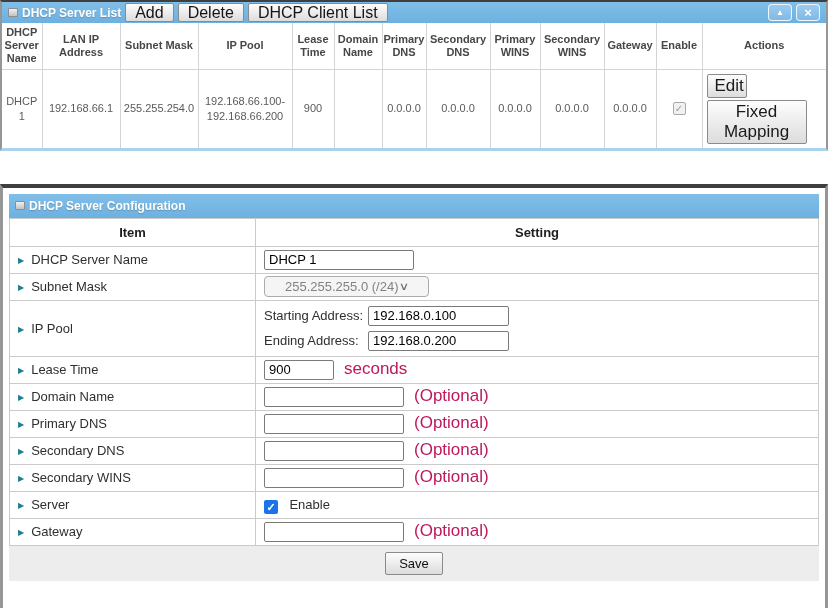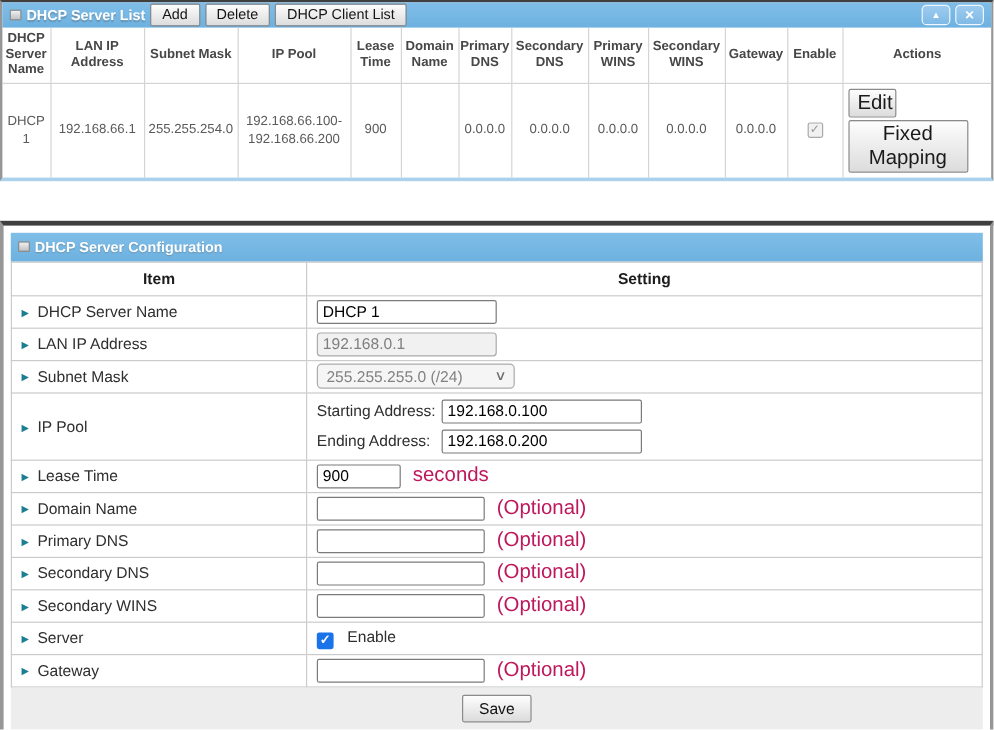--- a/index.html
+++ b/index.html
@@ -12,7 +12,7 @@
     border:1px solid #8d8d8d;border-radius:1px;flex:none;}
   .bartitle{color:#fff;font-weight:bold;font-size:12px;white-space:nowrap;
     text-shadow:0 1px 1px rgba(80,80,80,.35);}
-  .gbtn{font-family:inherit;font-size:12px;color:#151515;
+  .gbtn{font-family:inherit;font-size:16px;color:#151515;
     background:linear-gradient(#fdfdfd,#dcdcdc);border:1px solid #8a8a8a;
     border-radius:2px;padding:1px 9px;height:19px;line-height:15px;cursor:pointer;white-space:nowrap;}
   .spacer{flex:1}

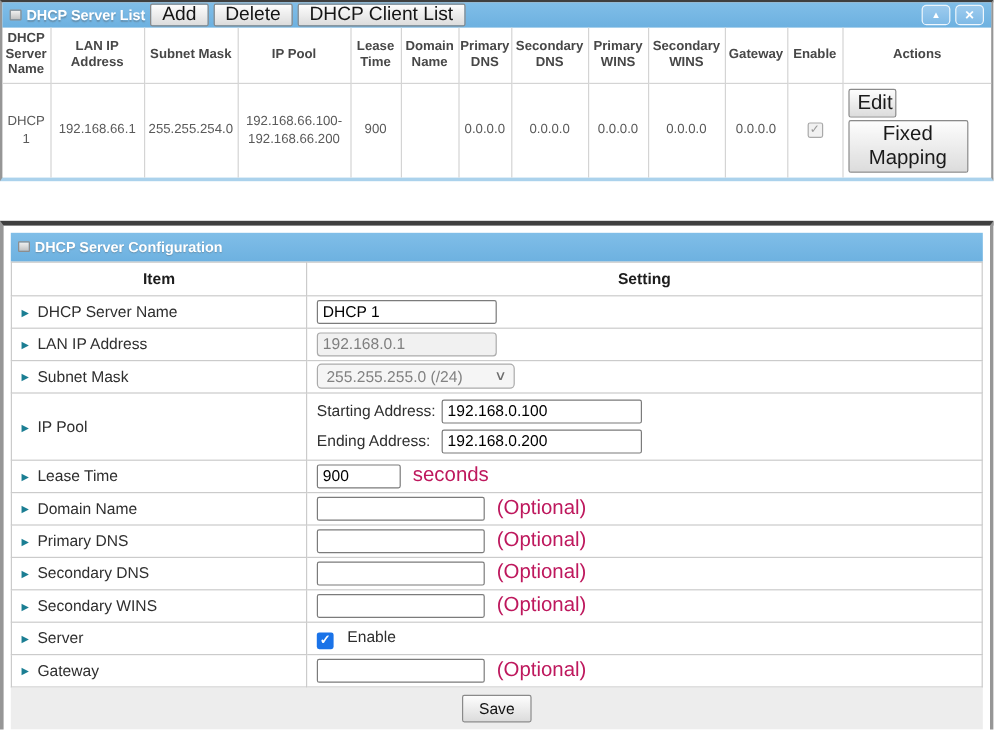--- a/index.html
+++ b/index.html
@@ -164,10 +164,6 @@
         <td class="set"><input type="text" class="txt w150" value="DHCP 1" style=""></td>
       </tr>
       <tr>
-        <td class="item"><span class="arrow">▶</span><span>LAN IP Address</span></td>
-        <td class="set"><input type="text" class="txt dis w150" disabled="" value="192.168.0.1" style=""></td>
-      </tr>
-      <tr>
         <td class="item"><span class="arrow">▶</span><span>Subnet Mask</span></td>
         <td class="set">
           <span class="sel">

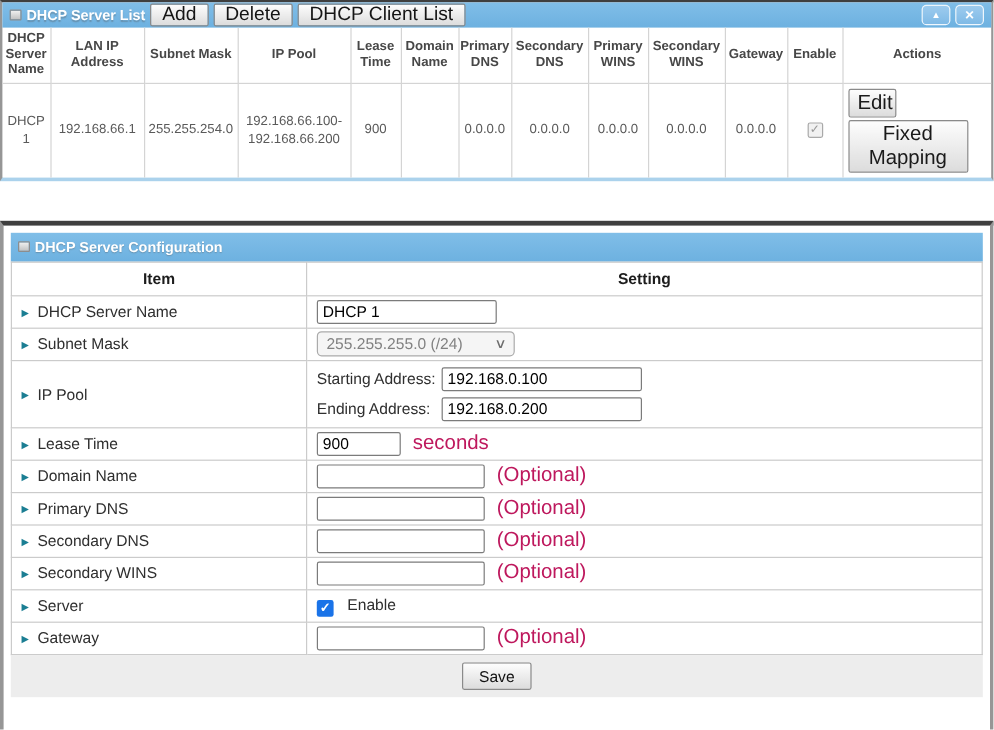--- a/index.html
+++ b/index.html
@@ -53,7 +53,7 @@
   .w150{width:150px}.w141{width:167px}.w140{width:140px}.w70{width:70px}
   .sel{display:inline-flex;align-items:center;justify-content:space-between;width:165px;height:21px;
     border:1px solid #ababab;border-radius:4px;background:#f5f5f5;color:#828282;font-size:13px;
-    padding:0 7px;vertical-align:middle;}
+    padding:0 20px;vertical-align:middle;}
   .sel .chev{color:#6d6d6d;font-size:11px;transform:scaleX(1.3);}
   .pool-line{display:flex;align-items:center;margin:5px 0;}
   .pool-line .plabel{width:104px;font-size:13px;color:#2f2f2f;}

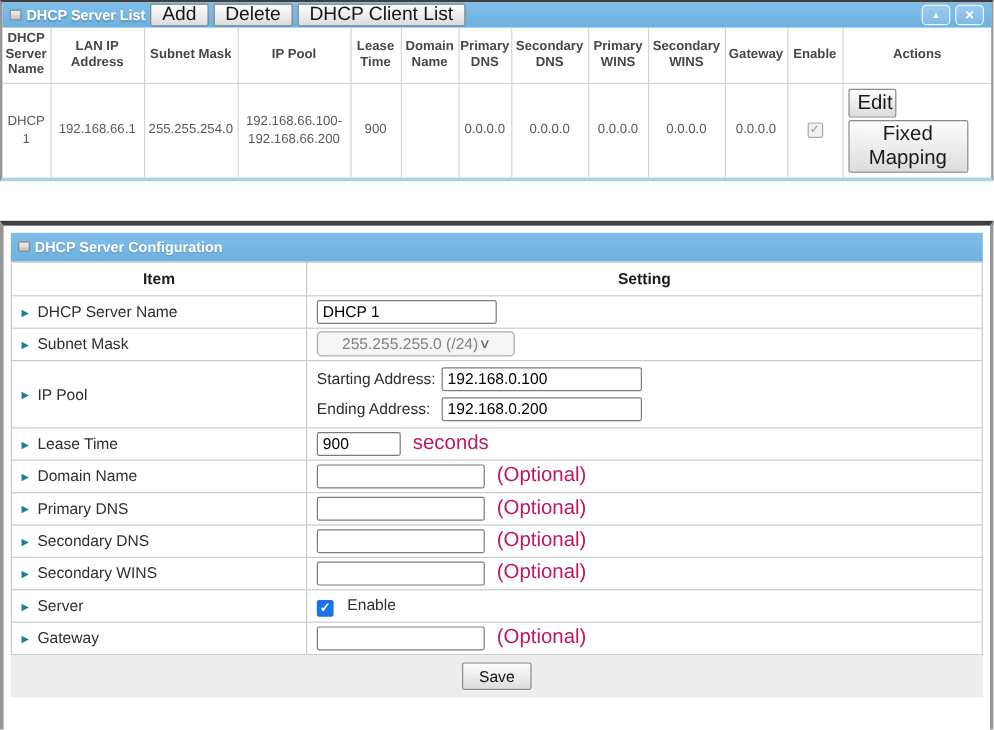--- a/index.html
+++ b/index.html
@@ -50,7 +50,7 @@
   .txt{font-family:inherit;font-size:13px;color:#000;border:1px solid #7b7b7b;border-radius:2px;
     height:20px;padding:1px 4px;background:#fff;vertical-align:middle;}
   .txt.dis{background:#f1f1f1;color:#7f7f7f;border-color:#ababab;border-radius:3px;}
-  .w150{width:150px}.w141{width:167px}.w140{width:140px}.w70{width:70px}
+  .w150{width:150px}.w141{width:141px}.w140{width:140px}.w70{width:70px}
   .sel{display:inline-flex;align-items:center;justify-content:space-between;width:165px;height:21px;
     border:1px solid #ababab;border-radius:4px;background:#f5f5f5;color:#828282;font-size:13px;
     padding:0 20px;vertical-align:middle;}

